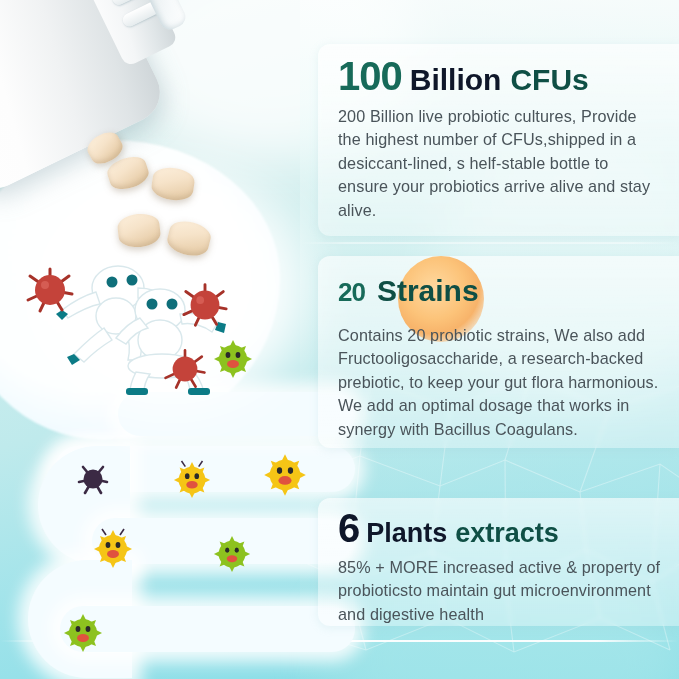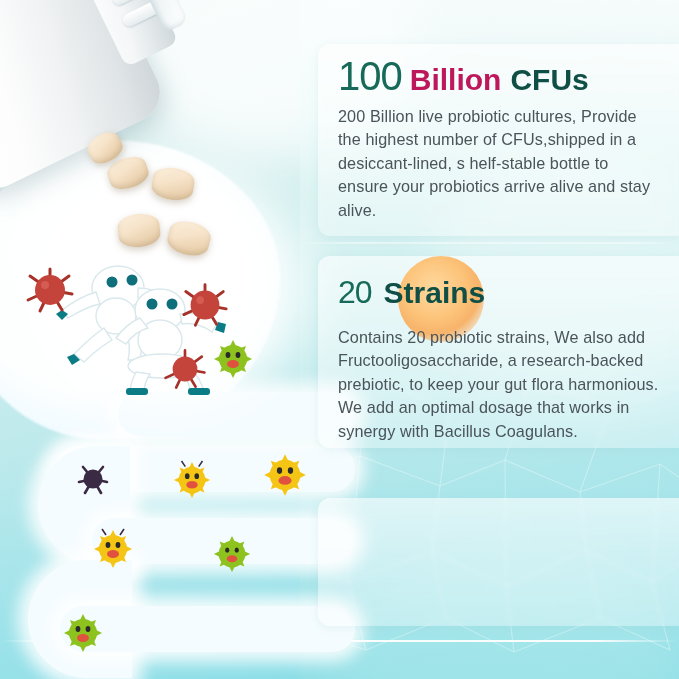--- a/index.html
+++ b/index.html
@@ -87,7 +87,7 @@
 
   .blk{position:absolute;left:338px;width:341px;}
   .head{margin:0;line-height:1;white-space:nowrap;}
-  .num{font-weight:400;letter-spacing:-1px;}
+  .num{font-weight:700;letter-spacing:-1px;}
   .w2{font-weight:800;}
   .w3{font-weight:800;text-align:center;}
   .body{margin:0;color:#4a545a;font-size:16.2px;line-height:1.45;letter-spacing:.1px;}

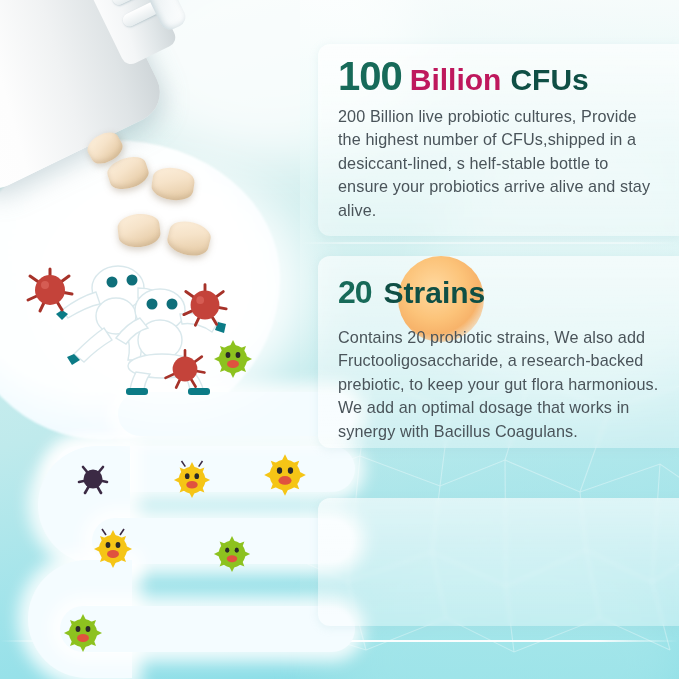--- a/index.html
+++ b/index.html
@@ -94,7 +94,7 @@
 
   
   .c-dark{color:#176a59;}
-  .c-mid{color:#be185d;}
+  .c-mid{color:#0f172a;}
   .c-deep{color:#0f4f45;}
 
   .sun{position:absolute;border-radius:50%;

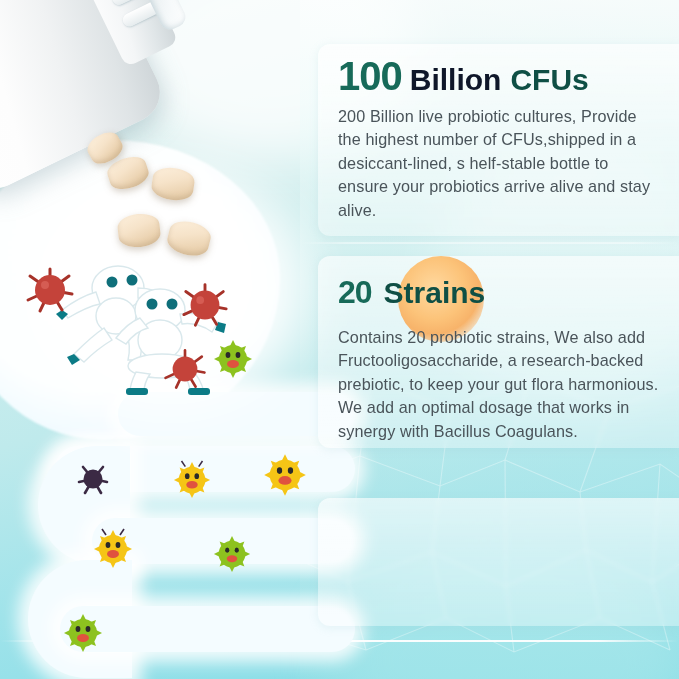--- a/index.html
+++ b/index.html
@@ -410,7 +410,7 @@
 
   <div class="blk" style="top:276px;">
     <h2 class="head" style="font-size:30px;">
-      <span class="num c-dark" style="font-size:32px;">20</span><span class="w2 c-deep" style="margin-left:12px;">Strains</span>
+      <span class="num c-dark" style="font-size:26px;">20</span><span class="w2 c-deep" style="margin-left:12px;">Strains</span>
     </h2>
     <p class="body" style="margin-top:18px;width:330px;">Contains 20 probiotic strains, We also add Fructooligosaccharide, a research-backed prebiotic, to keep your gut flora harmonious. We add an optimal dosage that works in synergy with Bacillus Coagulans.</p>
   </div>

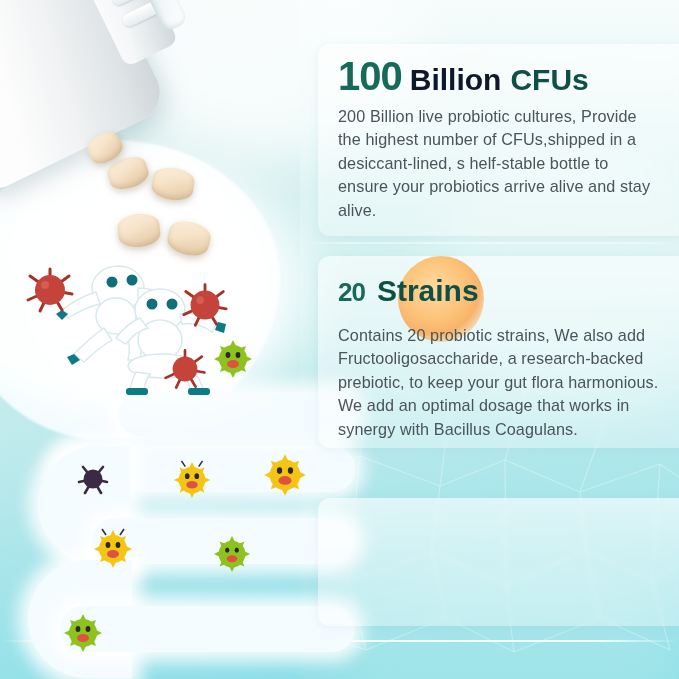--- a/index.html
+++ b/index.html
@@ -415,6 +415,12 @@
     <p class="body" style="margin-top:18px;width:330px;">Contains 20 probiotic strains, We also add Fructooligosaccharide, a research-backed prebiotic, to keep your gut flora harmonious. We add an optimal dosage that works in synergy with Bacillus Coagulans.</p>
   </div>
 
+  <div class="blk" style="top:508px;">
+    <h2 class="head" style="font-size:27px;">
+      <span class="num c-mid" style="font-size:40px;">6</span><span class="w2 c-mid" style="margin-left:7px;">Plants</span><span class="w3 c-deep" style="margin-left:8px;">extracts</span>
+    </h2>
+    <p class="body" style="margin-top:8px;width:330px;">85% + MORE increased active &amp; property of probioticsto maintain gut microenvironment and digestive health</p>
+  </div>
 
 </div>
 

